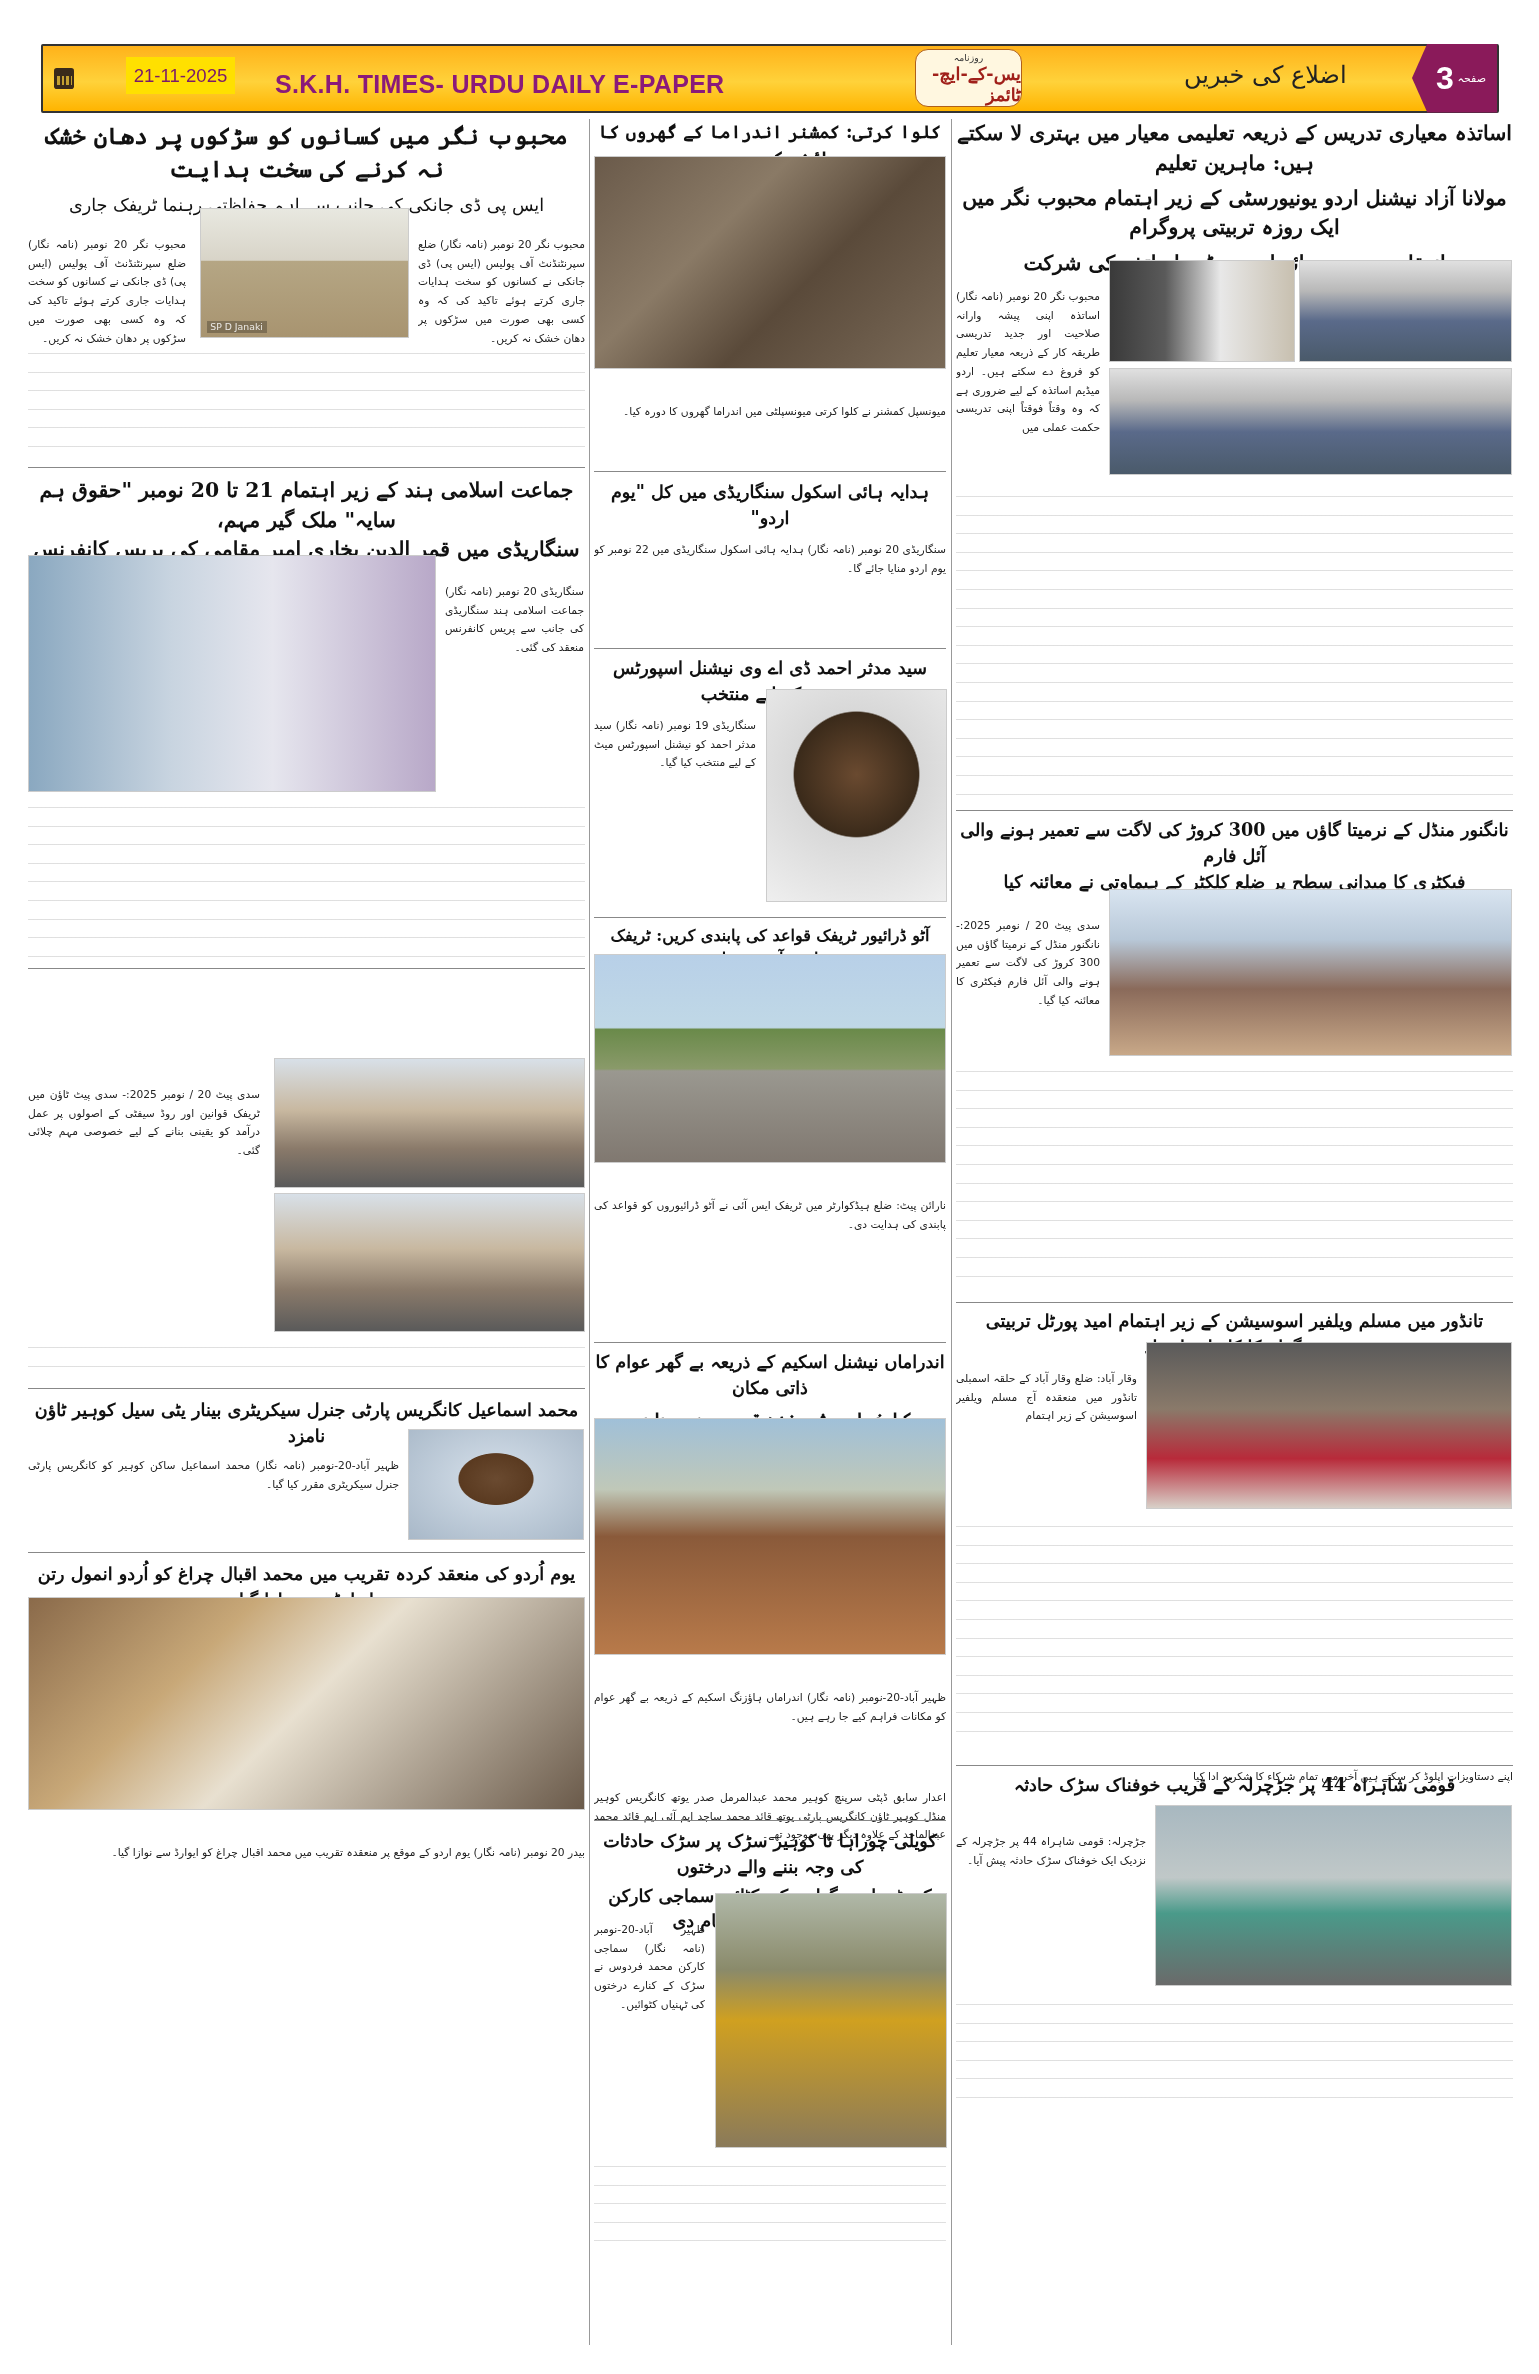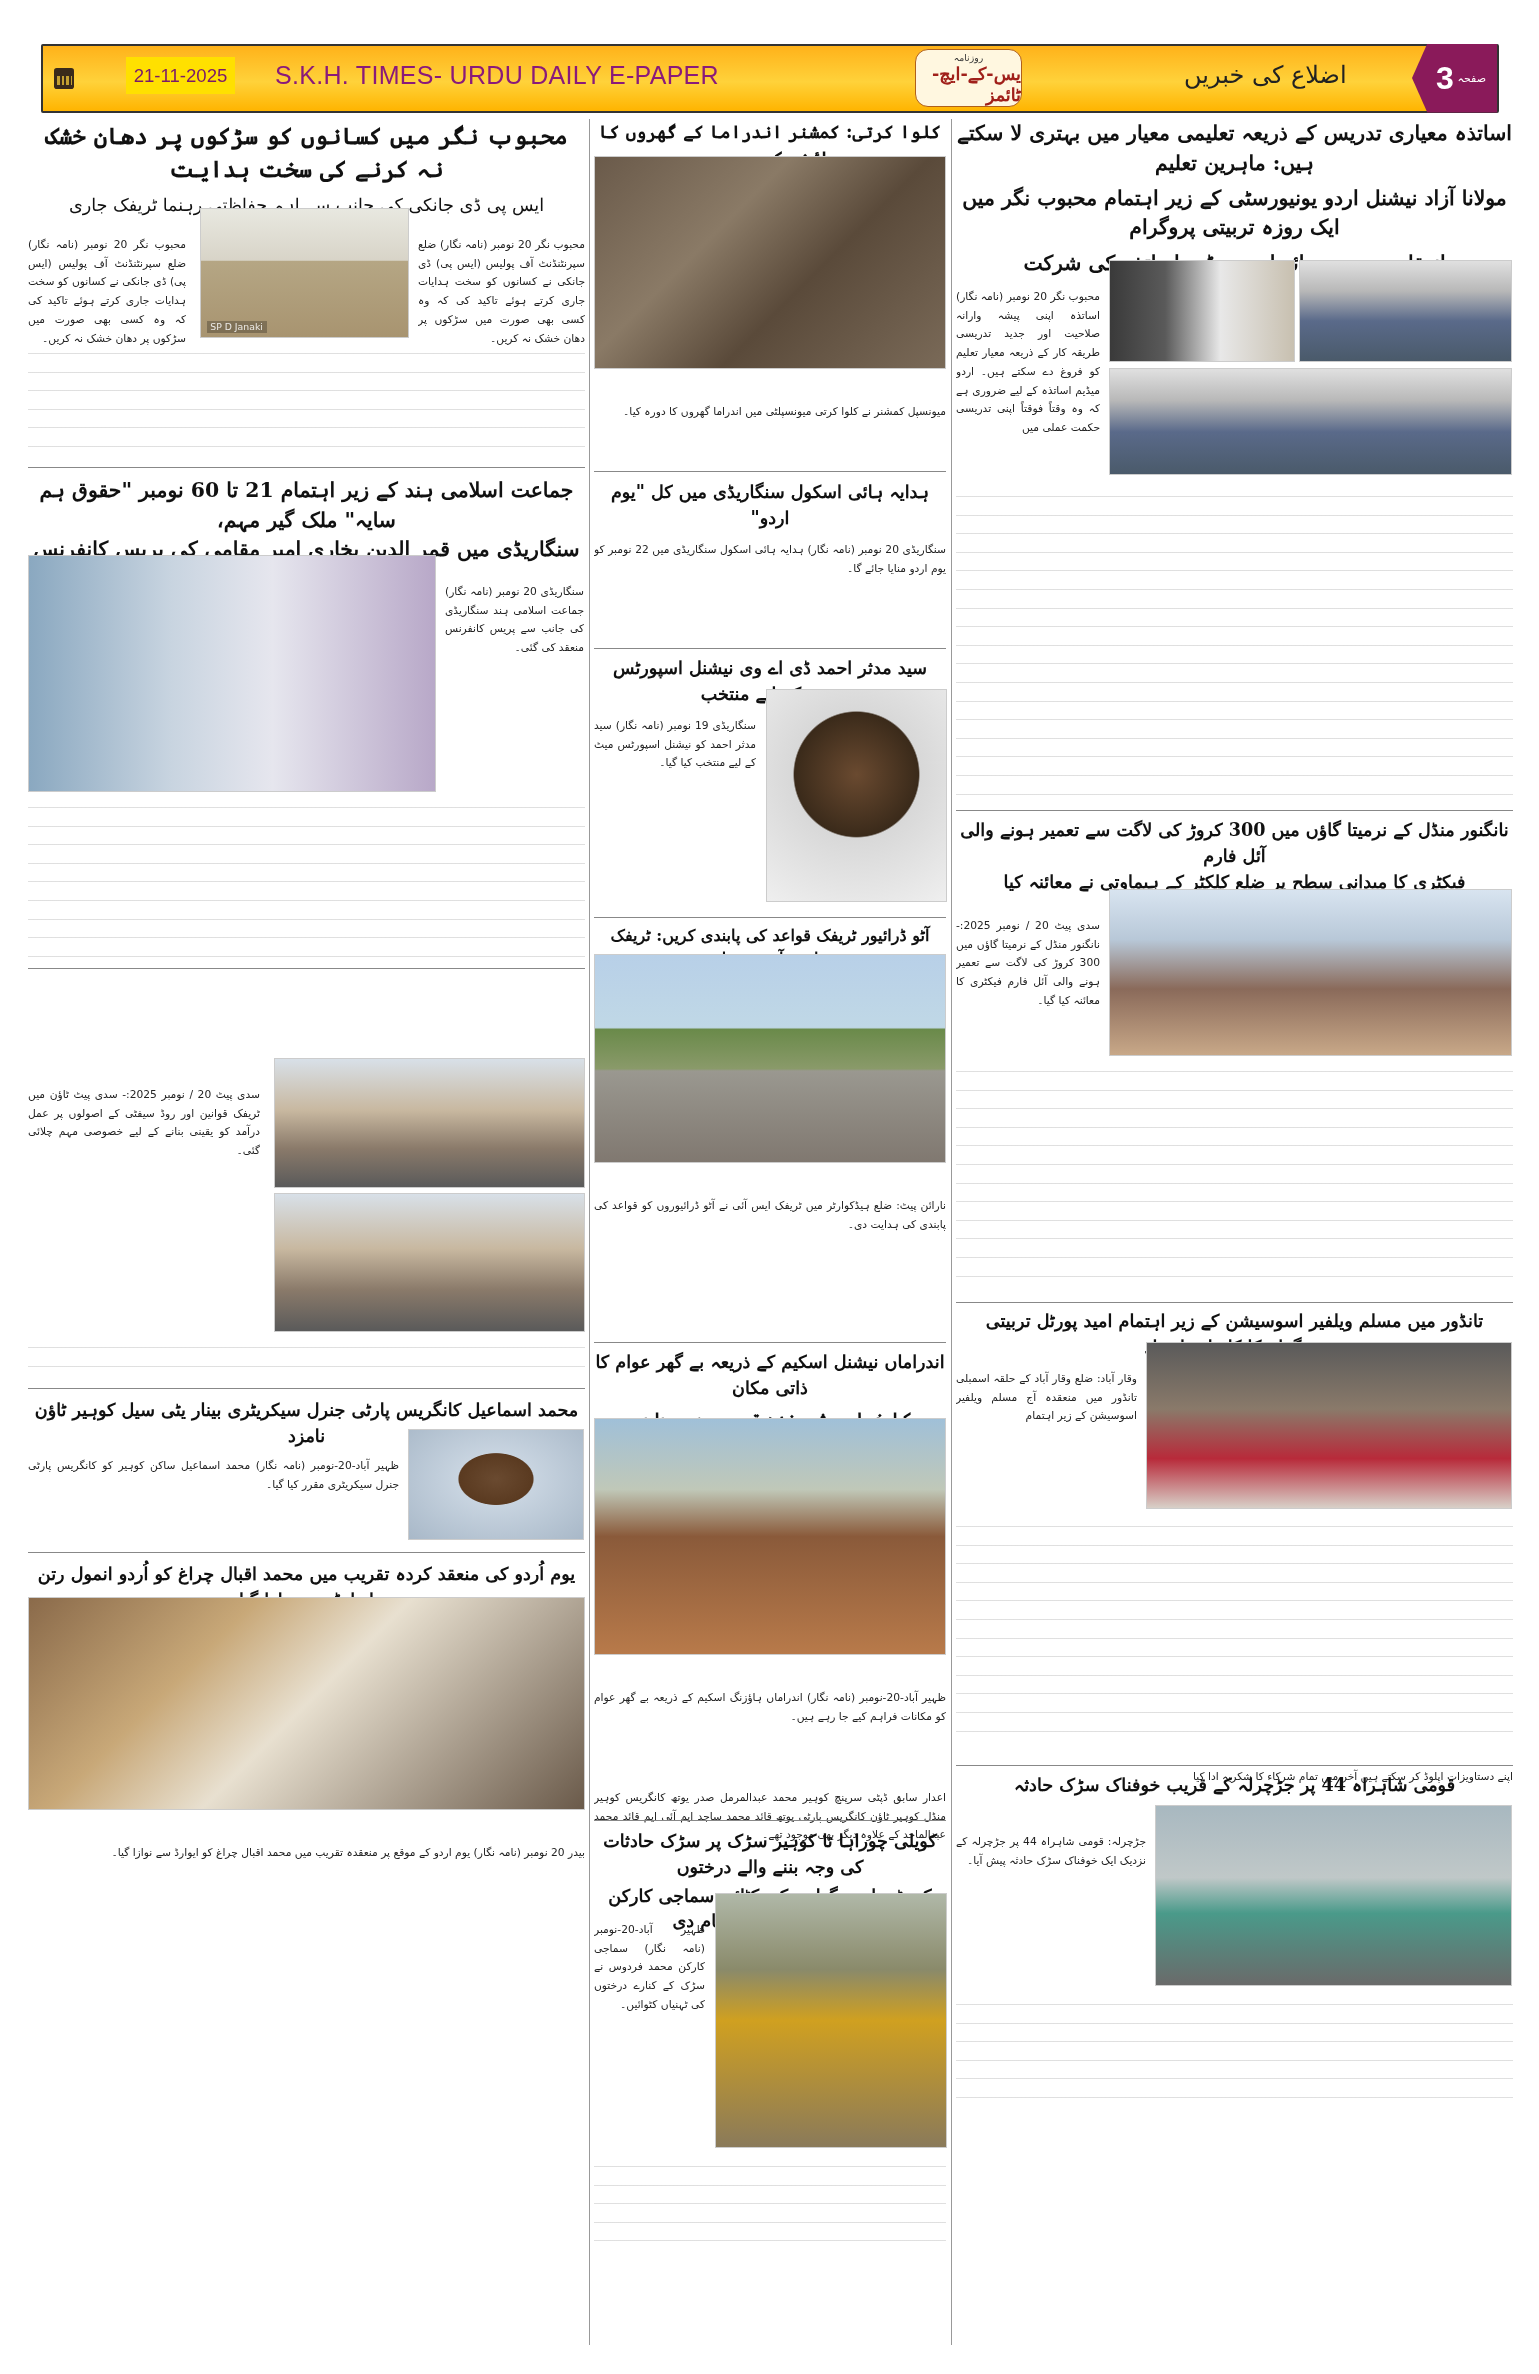--- a/index.html
+++ b/index.html
@@ -20,8 +20,8 @@
   .date-box { position: absolute; left: 83px; top: 11px; width: 109px; height: 37px; background: #ffe000;
     display: flex; align-items: center; justify-content: center; color: #7a1a6a; font-size: 18.6px;
     font-family: "Liberation Sans", sans-serif; }
-  .brand-title { position: absolute; left: 232px; top: 15px; font-family: "Liberation Sans", sans-serif;
-    font-weight: normal; font-size: 25px; color: #8a1a7a; letter-spacing: 0.3px; }
+  .brand-title { position: absolute; left: 232px; top: 24px; font-family: "Liberation Sans", sans-serif;
+    font-weight: bold; font-size: 25px; color: #8a1a7a; letter-spacing: 0.3px; }
   .logo-urdu { position: absolute; left: 872px; top: 2.8px; width: 107px; height: 58px; background: #fff7e0;
     border: 1.9px solid #b0601a; border-radius: 13px; display: flex; flex-direction: column; align-items: center; justify-content: center;
     color: #a0201a; font-family: "DejaVu Serif", serif; }

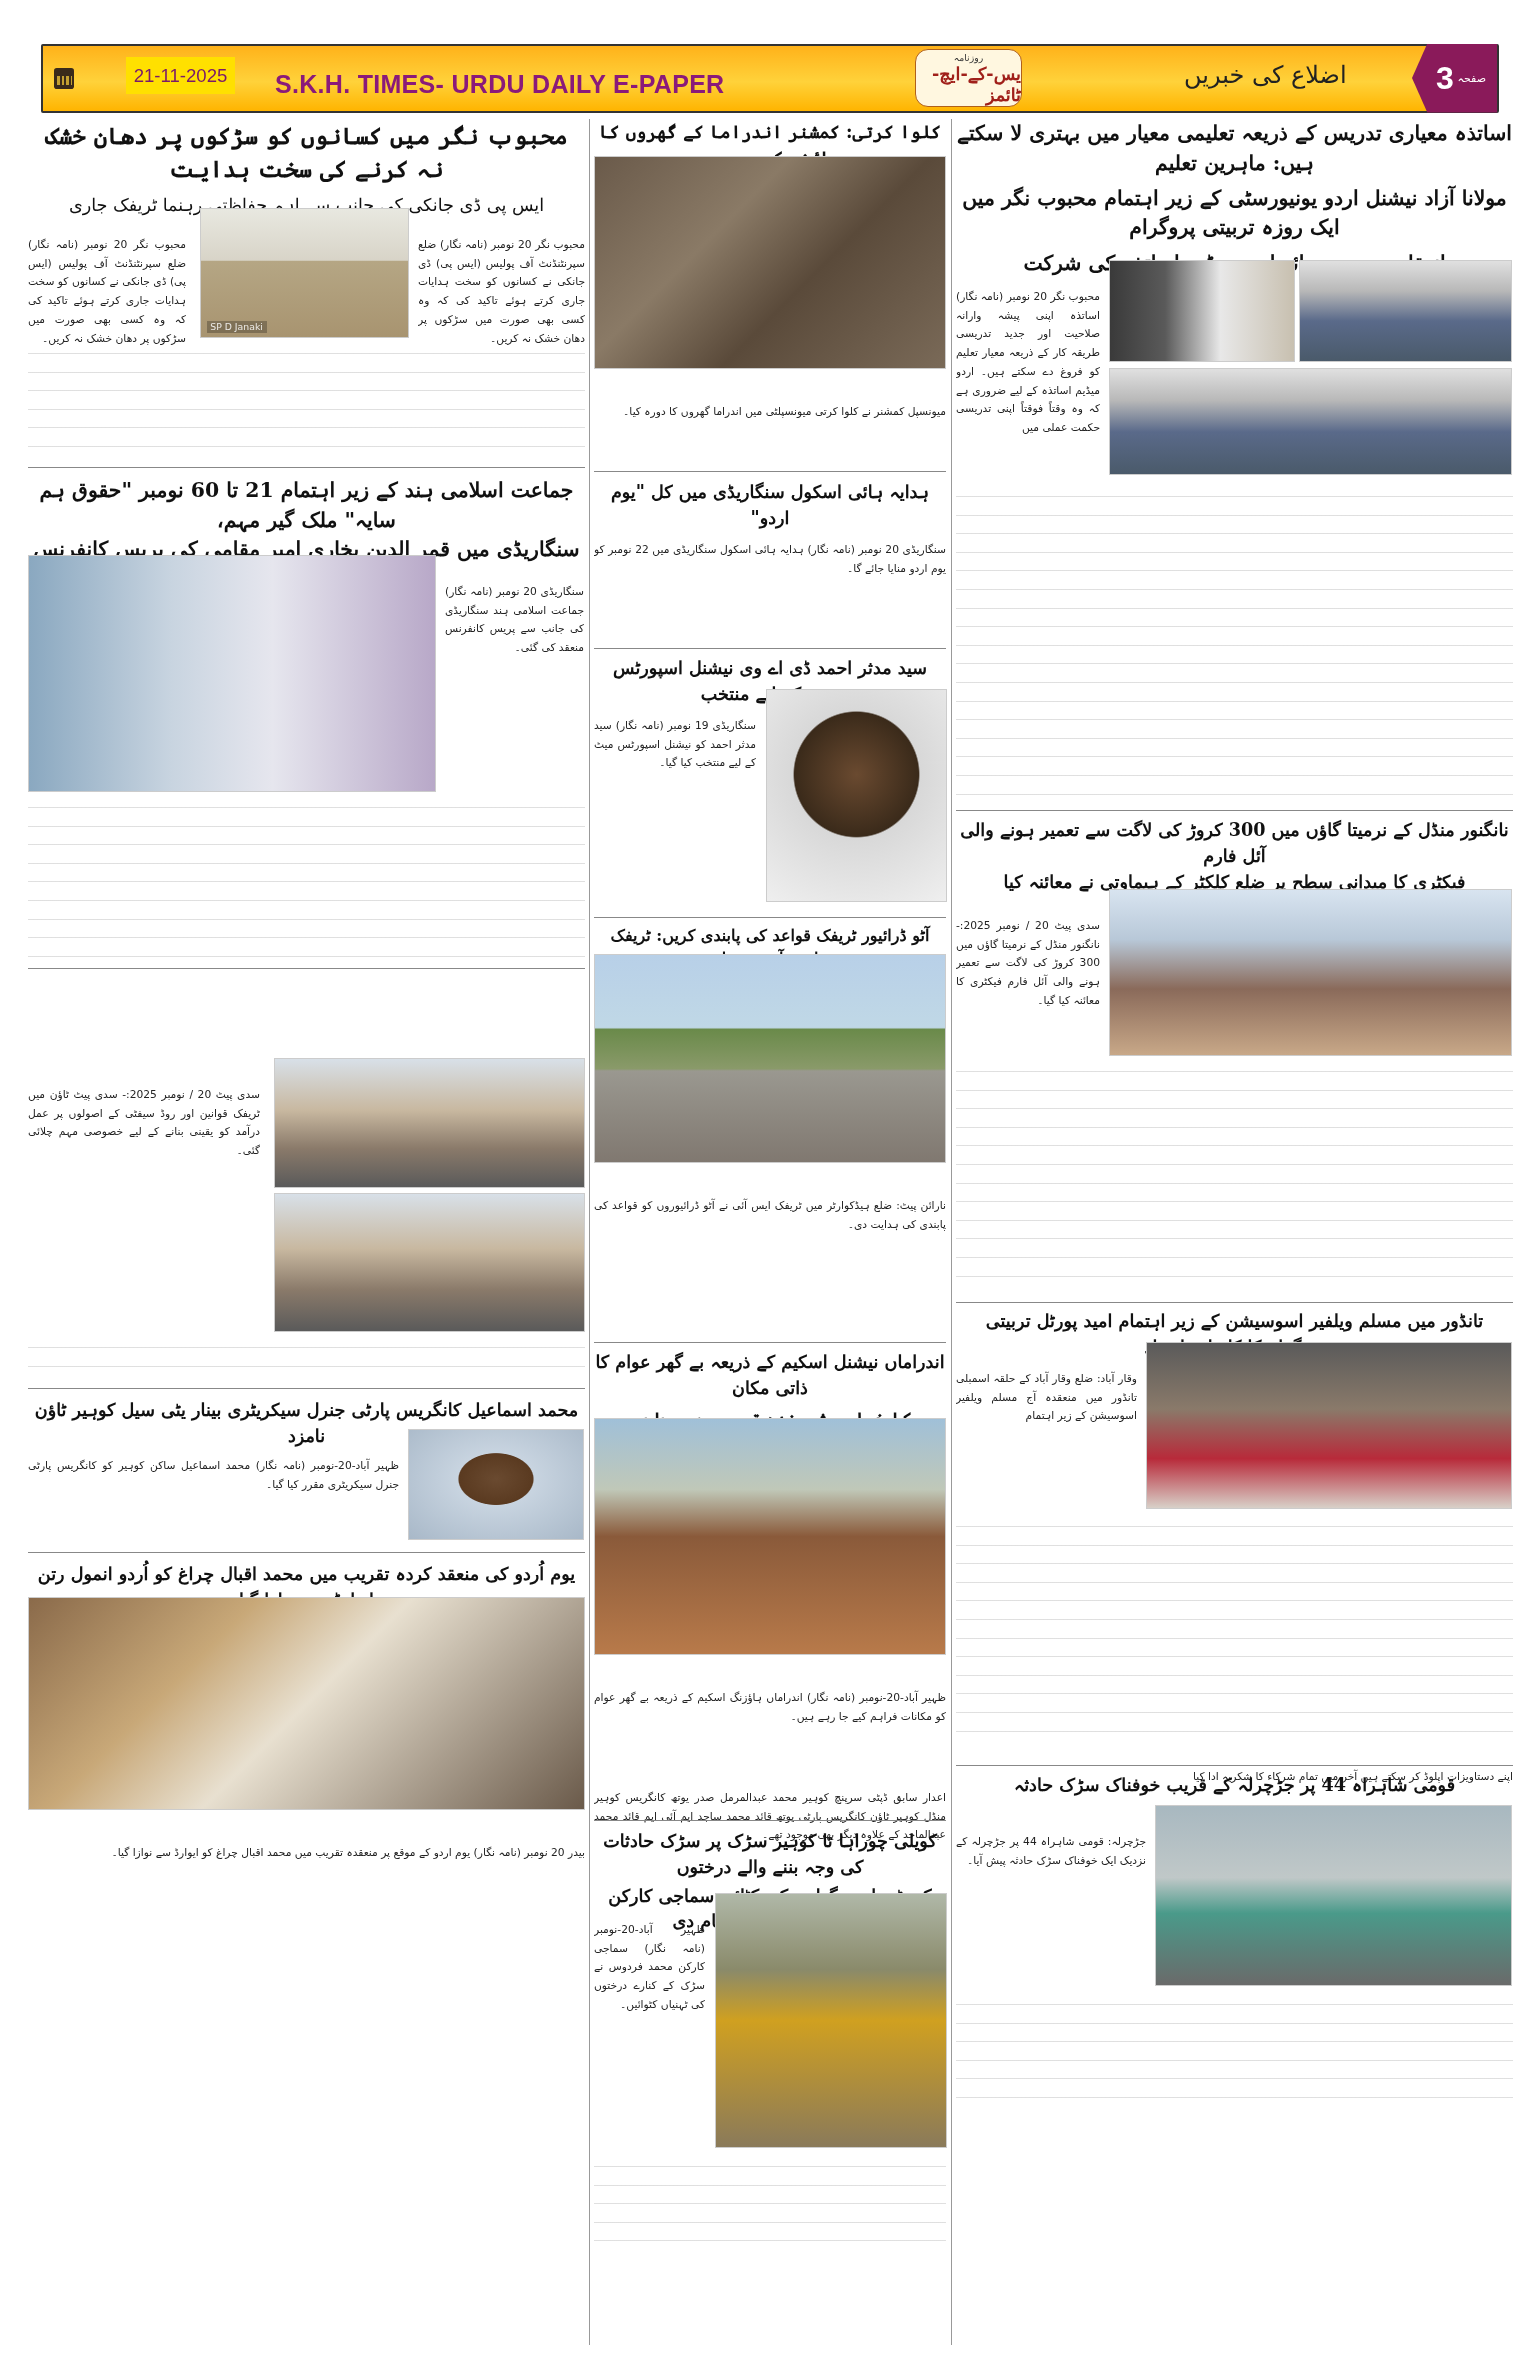--- a/index.html
+++ b/index.html
@@ -115,7 +115,7 @@
     <div class="sep" style="top:348px;left:0;width:557px"></div>
 
     <div class="block" style="top:357px;left:0;width:557px">
-      <div class="headline h-l">جماعت اسلامی ہند کے زیر اہتمام 21 تا 60 نومبر "حقوق ہم سایہ" ملک گیر مہم،</div>
+      <div class="headline h-l">جماعت اسلامی ہند کے زیر اہتمام 21 تا 20 نومبر "حقوق ہم سایہ" ملک گیر مہم،</div>
       <div class="headline h-l">سنگاریڈی میں قمر الدین بخاری امیر مقامی کی پریس کانفرنس</div>
     </div>
     <div class="block photo ph-press" style="top:436px;left:0;width:408px;height:237px"></div>

